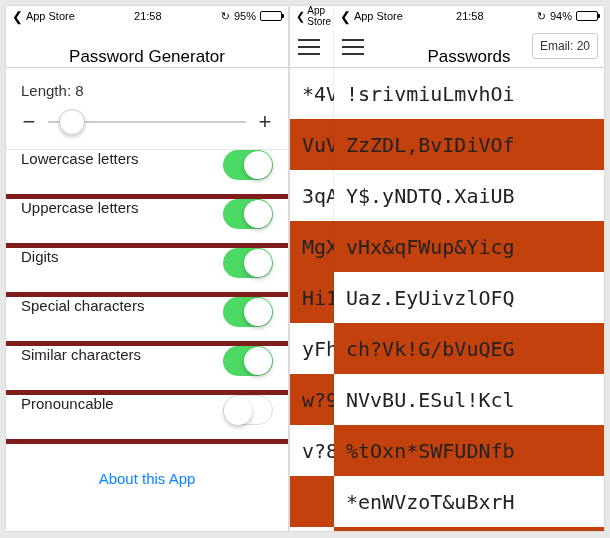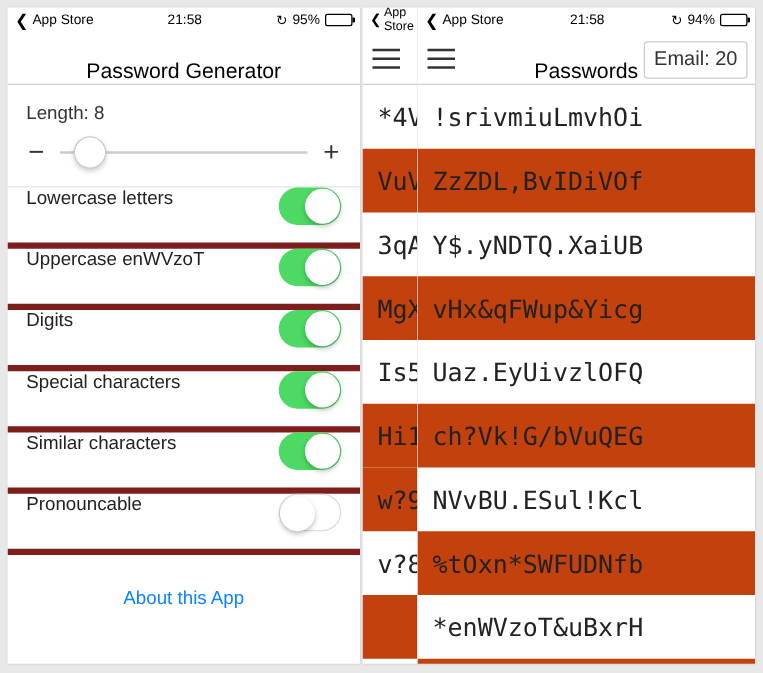--- a/index.html
+++ b/index.html
@@ -66,7 +66,7 @@
   .nav-right-btn{
     position:absolute; right:6px; top:7px;
     border:1px solid #ccc; border-radius:3px;
-    font-size:16px; padding:5px 7px; color:#333;
+    font-size:12px; padding:5px 7px; color:#333;
     background:#fff;
   }
 

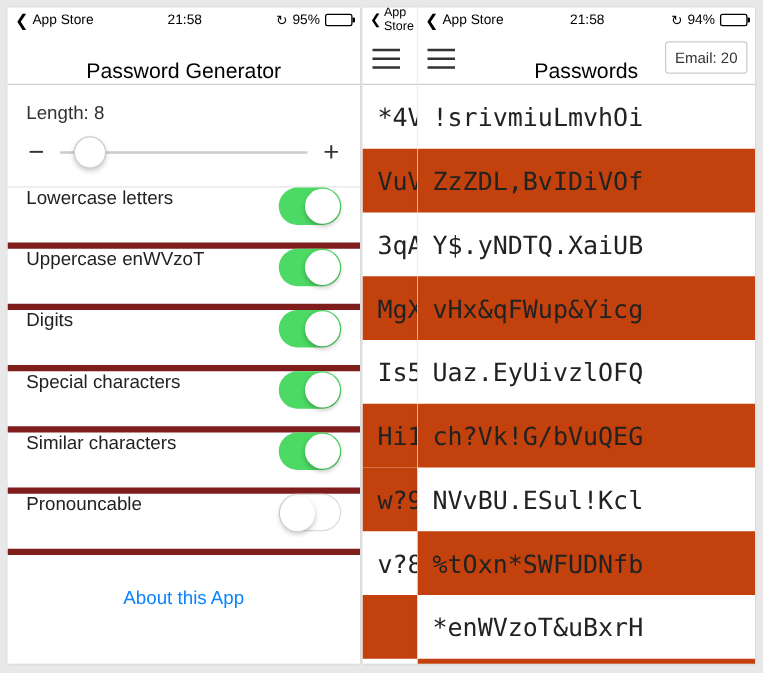--- a/index.html
+++ b/index.html
@@ -169,7 +169,7 @@
           </div>
         </div>
         <div class="option-row">
-          <span>Uppercase enWVzoT</span>
+          <span>Uppercase letters</span>
           <div class="toggle on">
             <div class="toggle-knob"></div>
           </div>

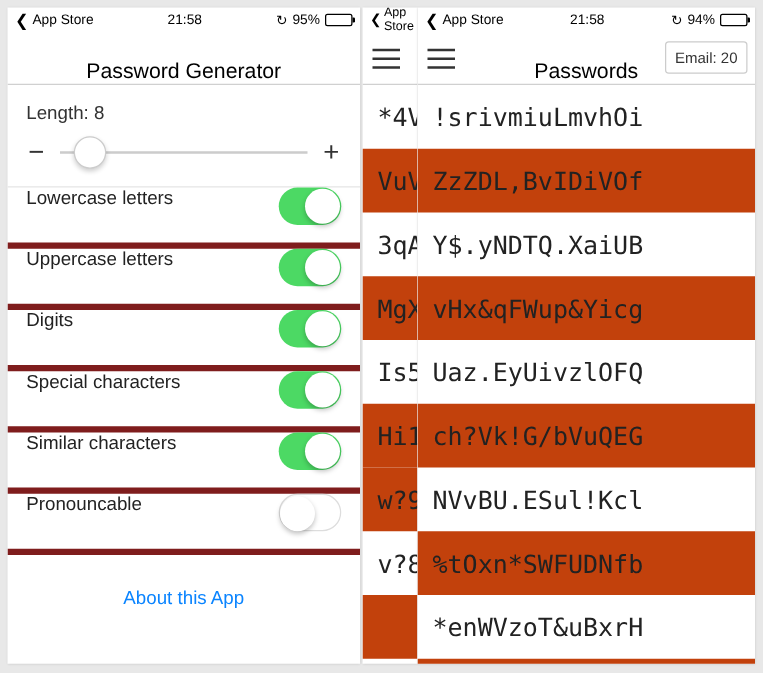--- a/index.html
+++ b/index.html
@@ -220,7 +220,6 @@
       <div class="pwd-row alt">VuV</div>
       <div class="pwd-row">3qA</div>
       <div class="pwd-row alt">MgX</div>
-      <div class="pwd-row">Is5</div>
       <div class="pwd-row alt">Hi1</div>
       <div class="pwd-row alt">w?9</div>
       <div class="pwd-row">v?8</div>

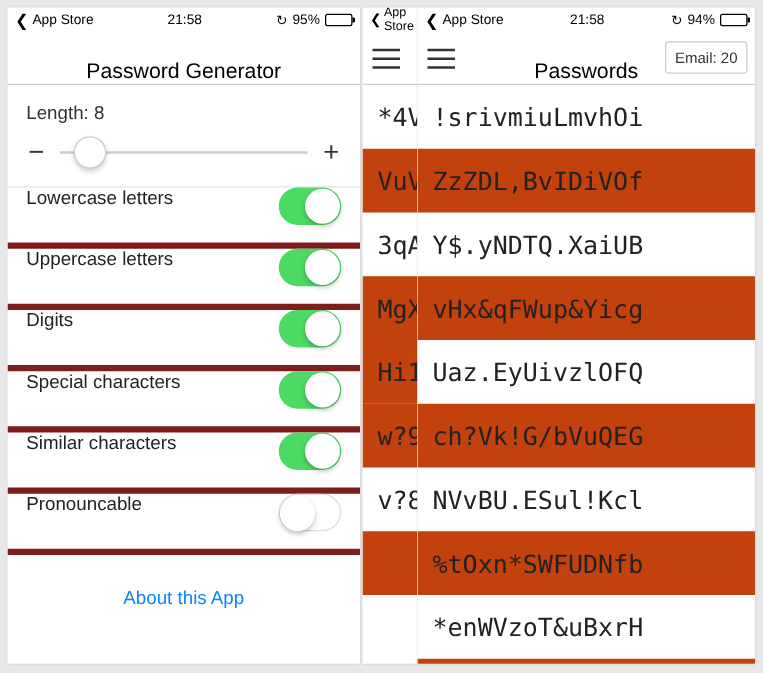--- a/index.html
+++ b/index.html
@@ -221,6 +221,7 @@
       <div class="pwd-row">3qA</div>
       <div class="pwd-row alt">MgX</div>
       <div class="pwd-row alt">Hi1</div>
+      <div class="pwd-row">yFh</div>
       <div class="pwd-row alt">w?9</div>
       <div class="pwd-row">v?8</div>
       <div class="pwd-row alt"></div>

